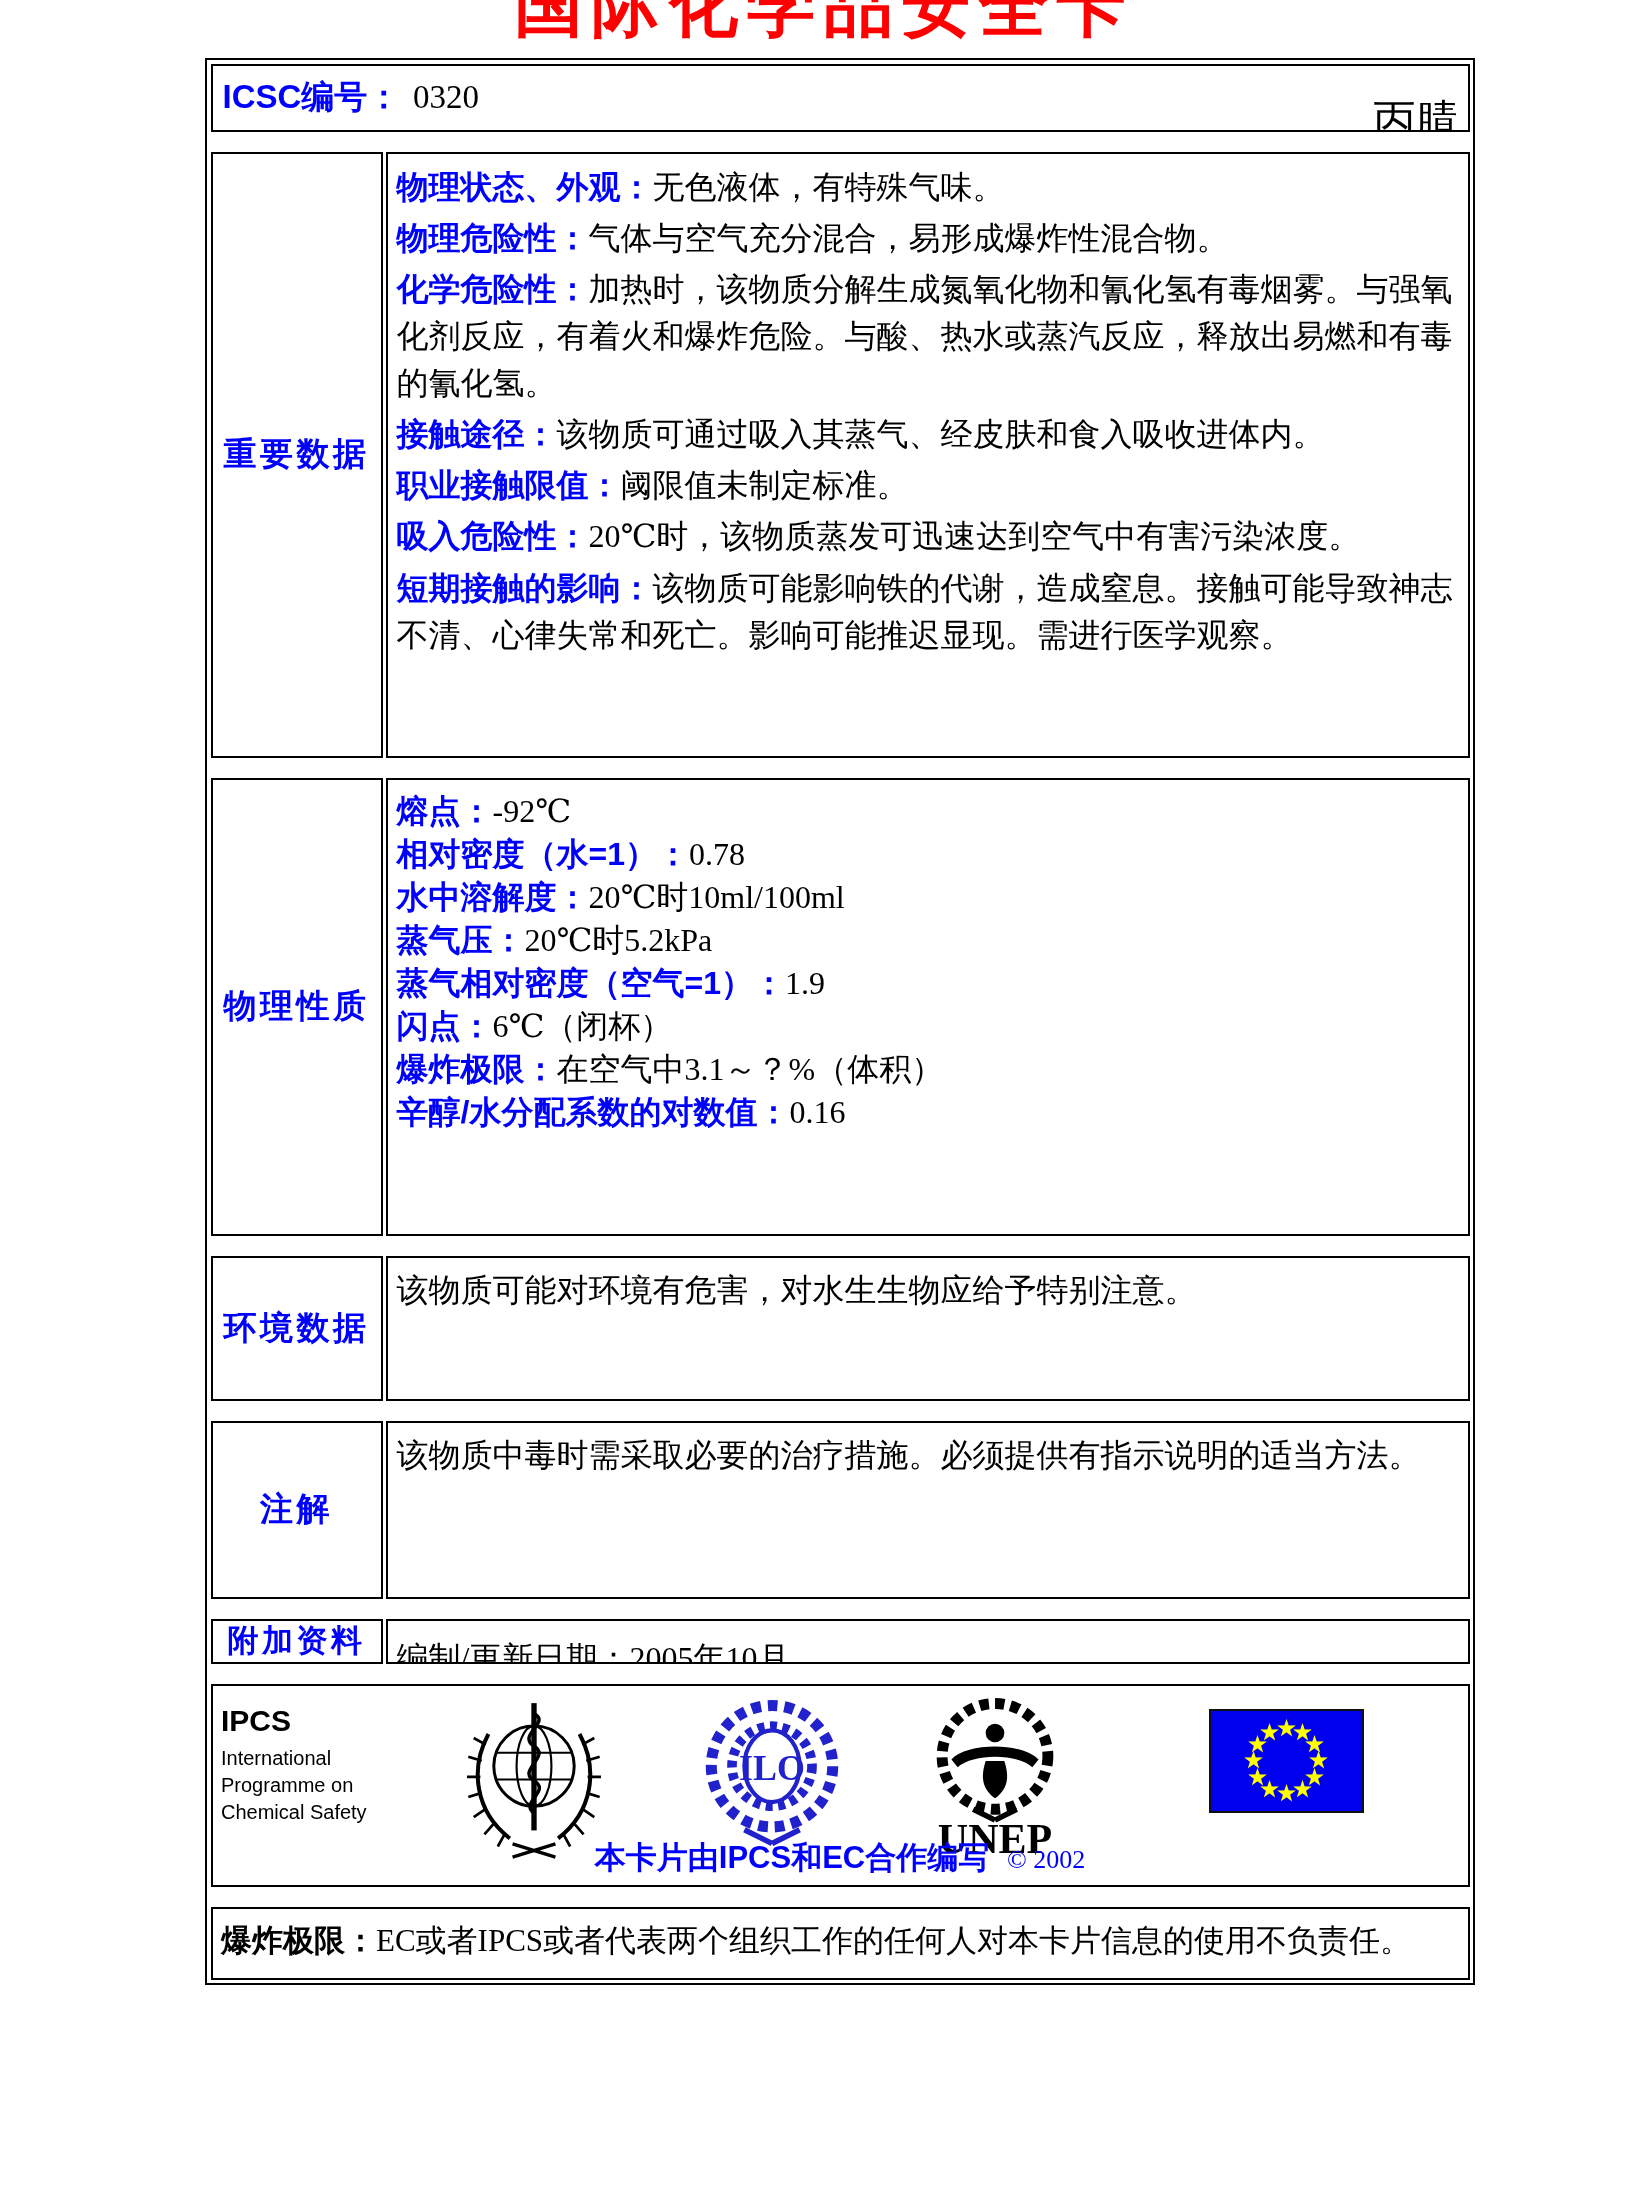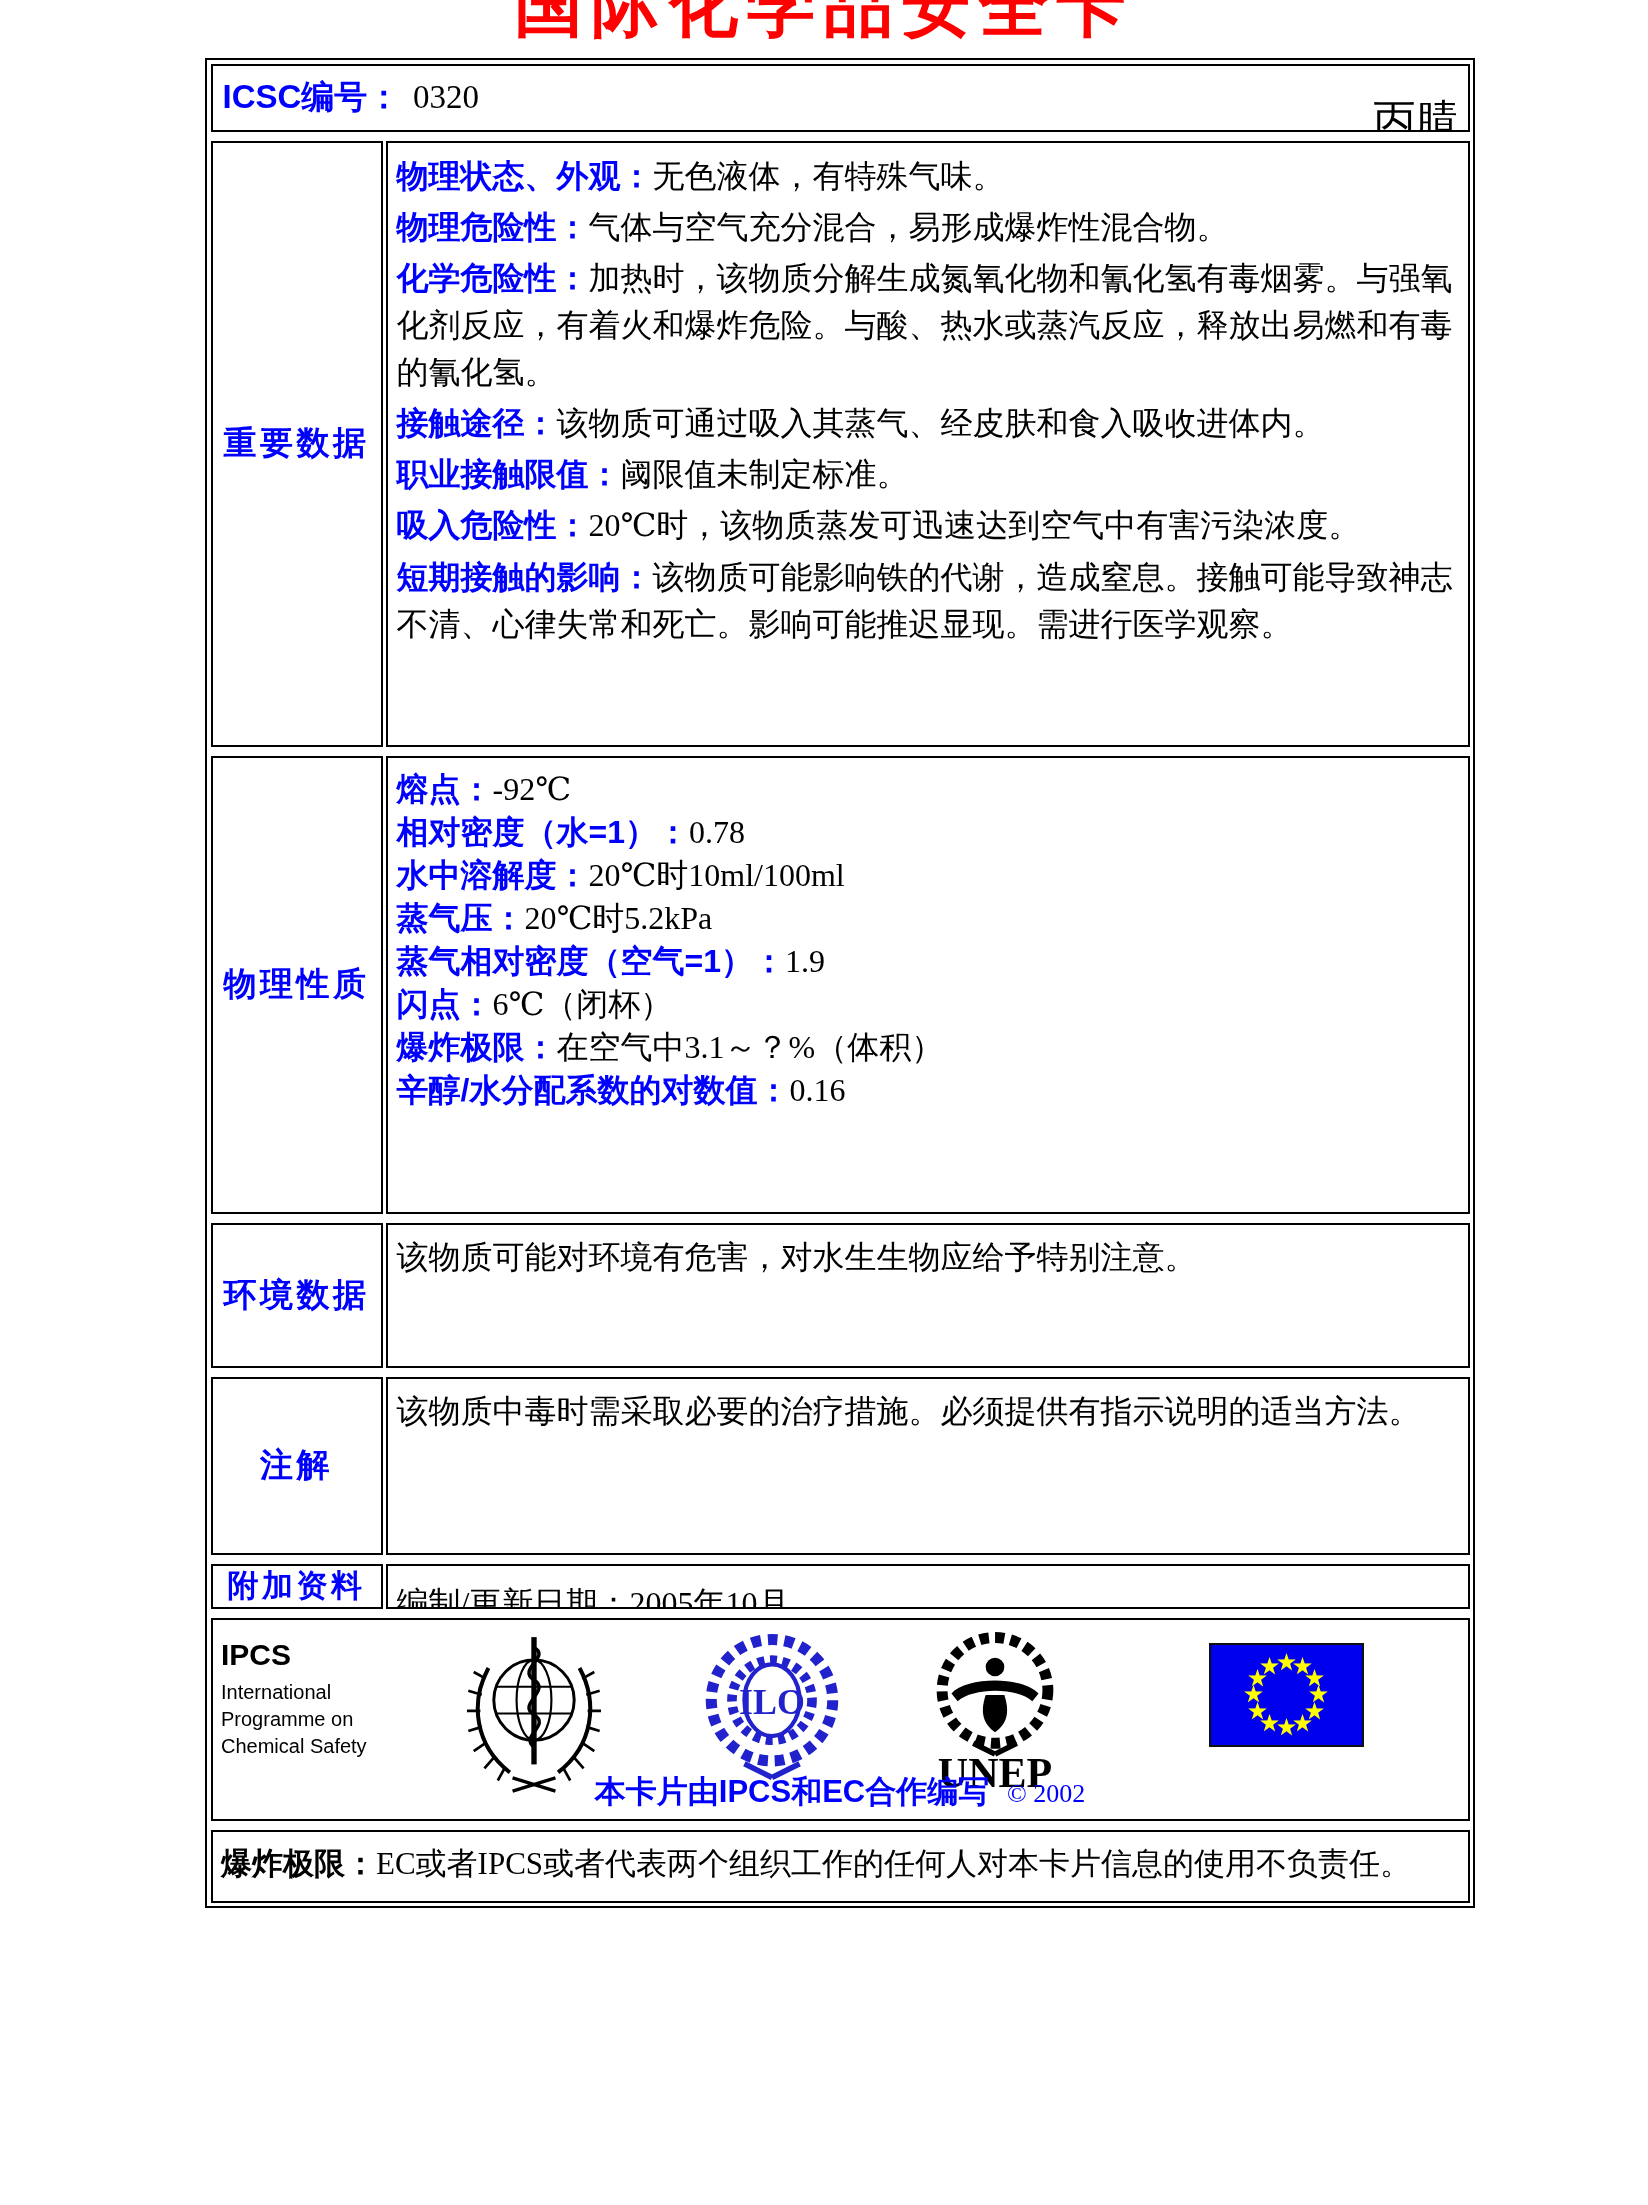--- a/index.html
+++ b/index.html
@@ -15,7 +15,7 @@
   .card {
     position:absolute; left:205px; top:58px; width:1270px;
     border:2.8px solid #000; padding:3.5px; box-sizing:border-box;
-    display:flex; flex-direction:column; gap:9px; background:#fff;
+    display:flex; flex-direction:column; gap:20px; background:#fff;
   }
   .row { display:flex; gap:3.5px; }
   .cell { border:2.1px solid #000; box-sizing:border-box; background:#fff; overflow:hidden; }

